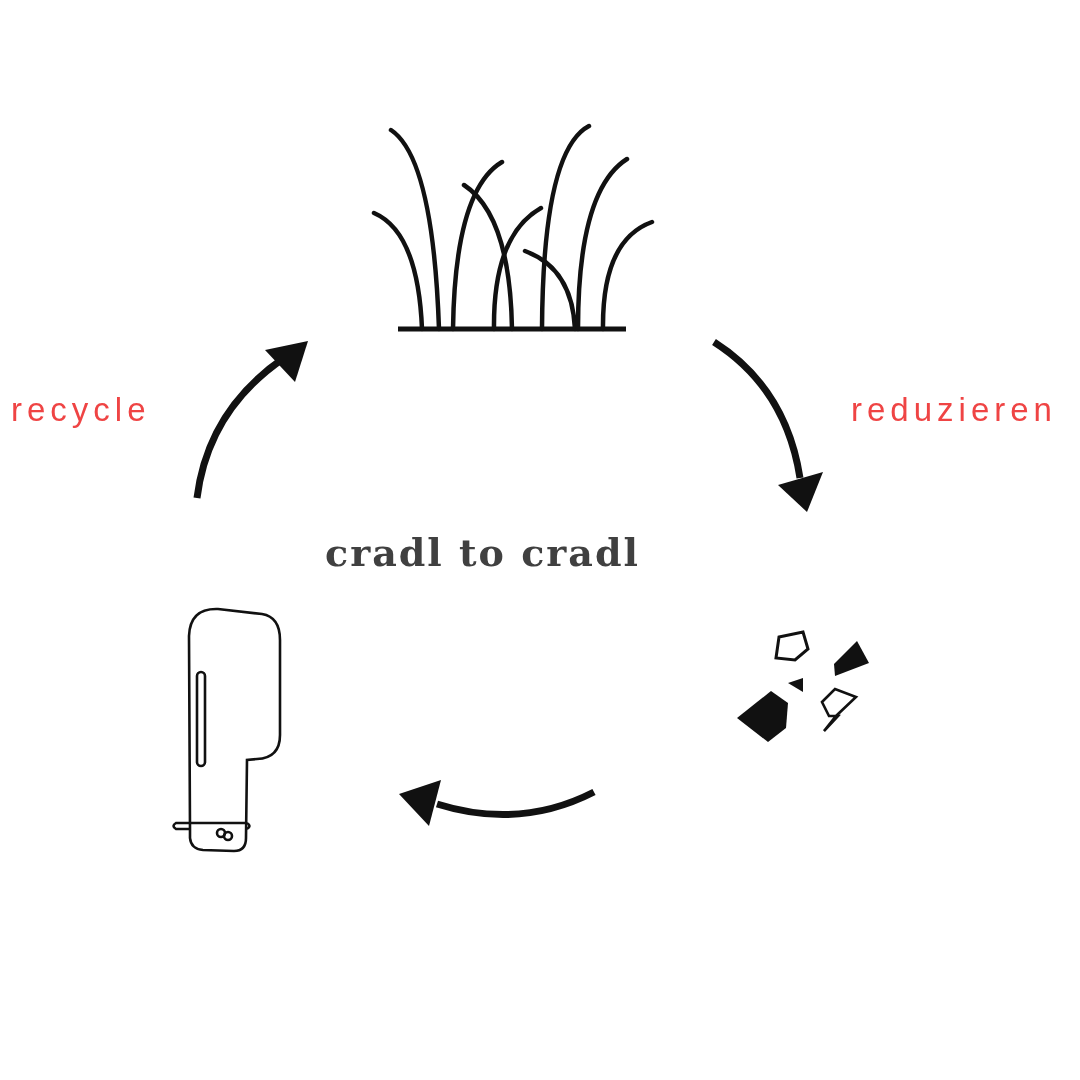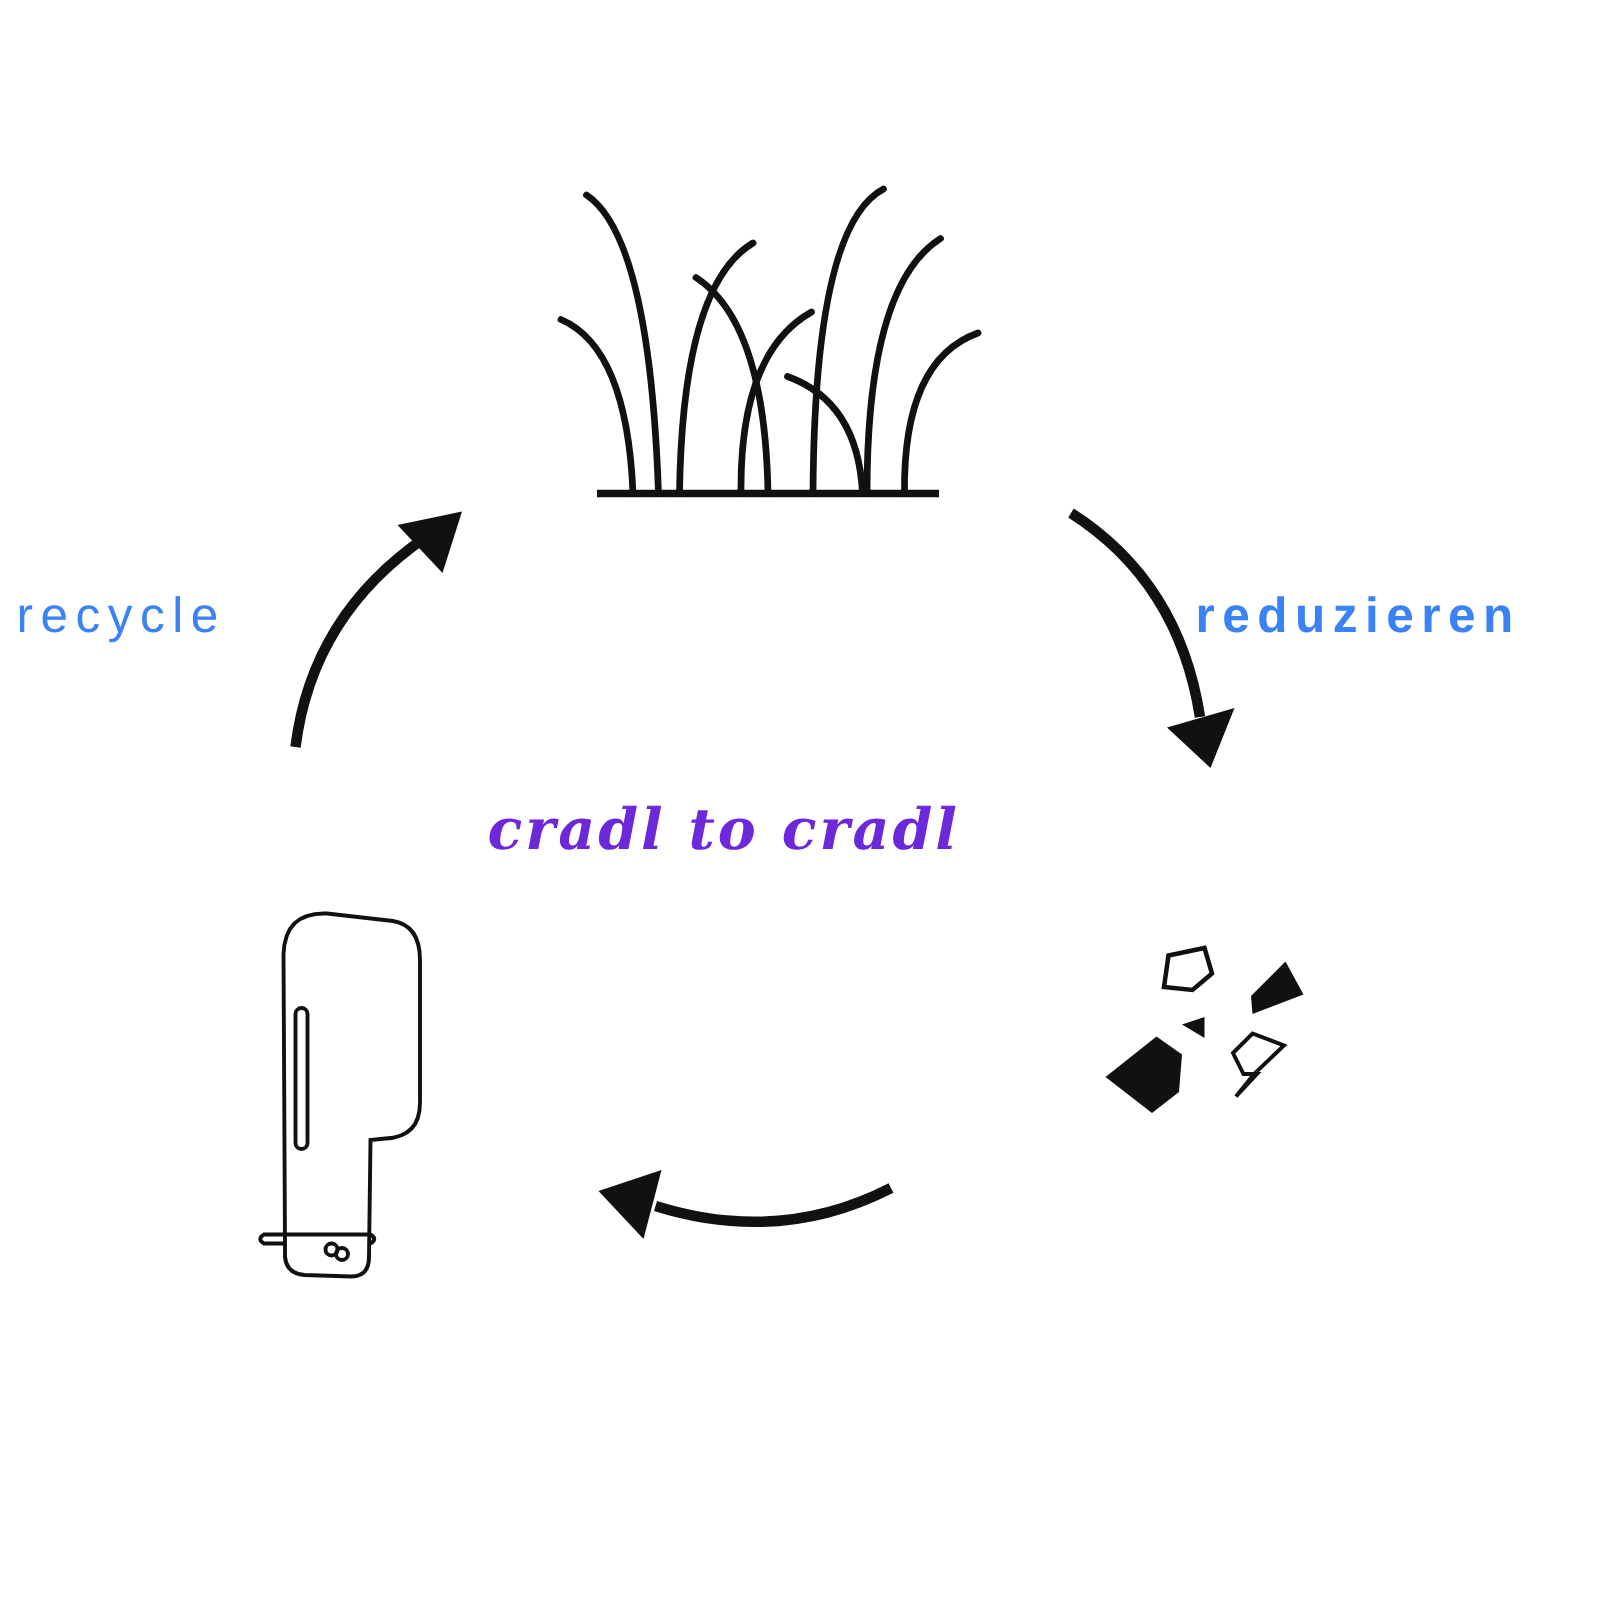--- a/index.html
+++ b/index.html
@@ -10,7 +10,7 @@
     font-family: "Liberation Sans", "DejaVu Sans", sans-serif;
     font-size: 33px;
     letter-spacing: 5px;
-    color: #3b82f6;
+    color: #ef4444;
     white-space: nowrap;
     line-height: 1;
   }

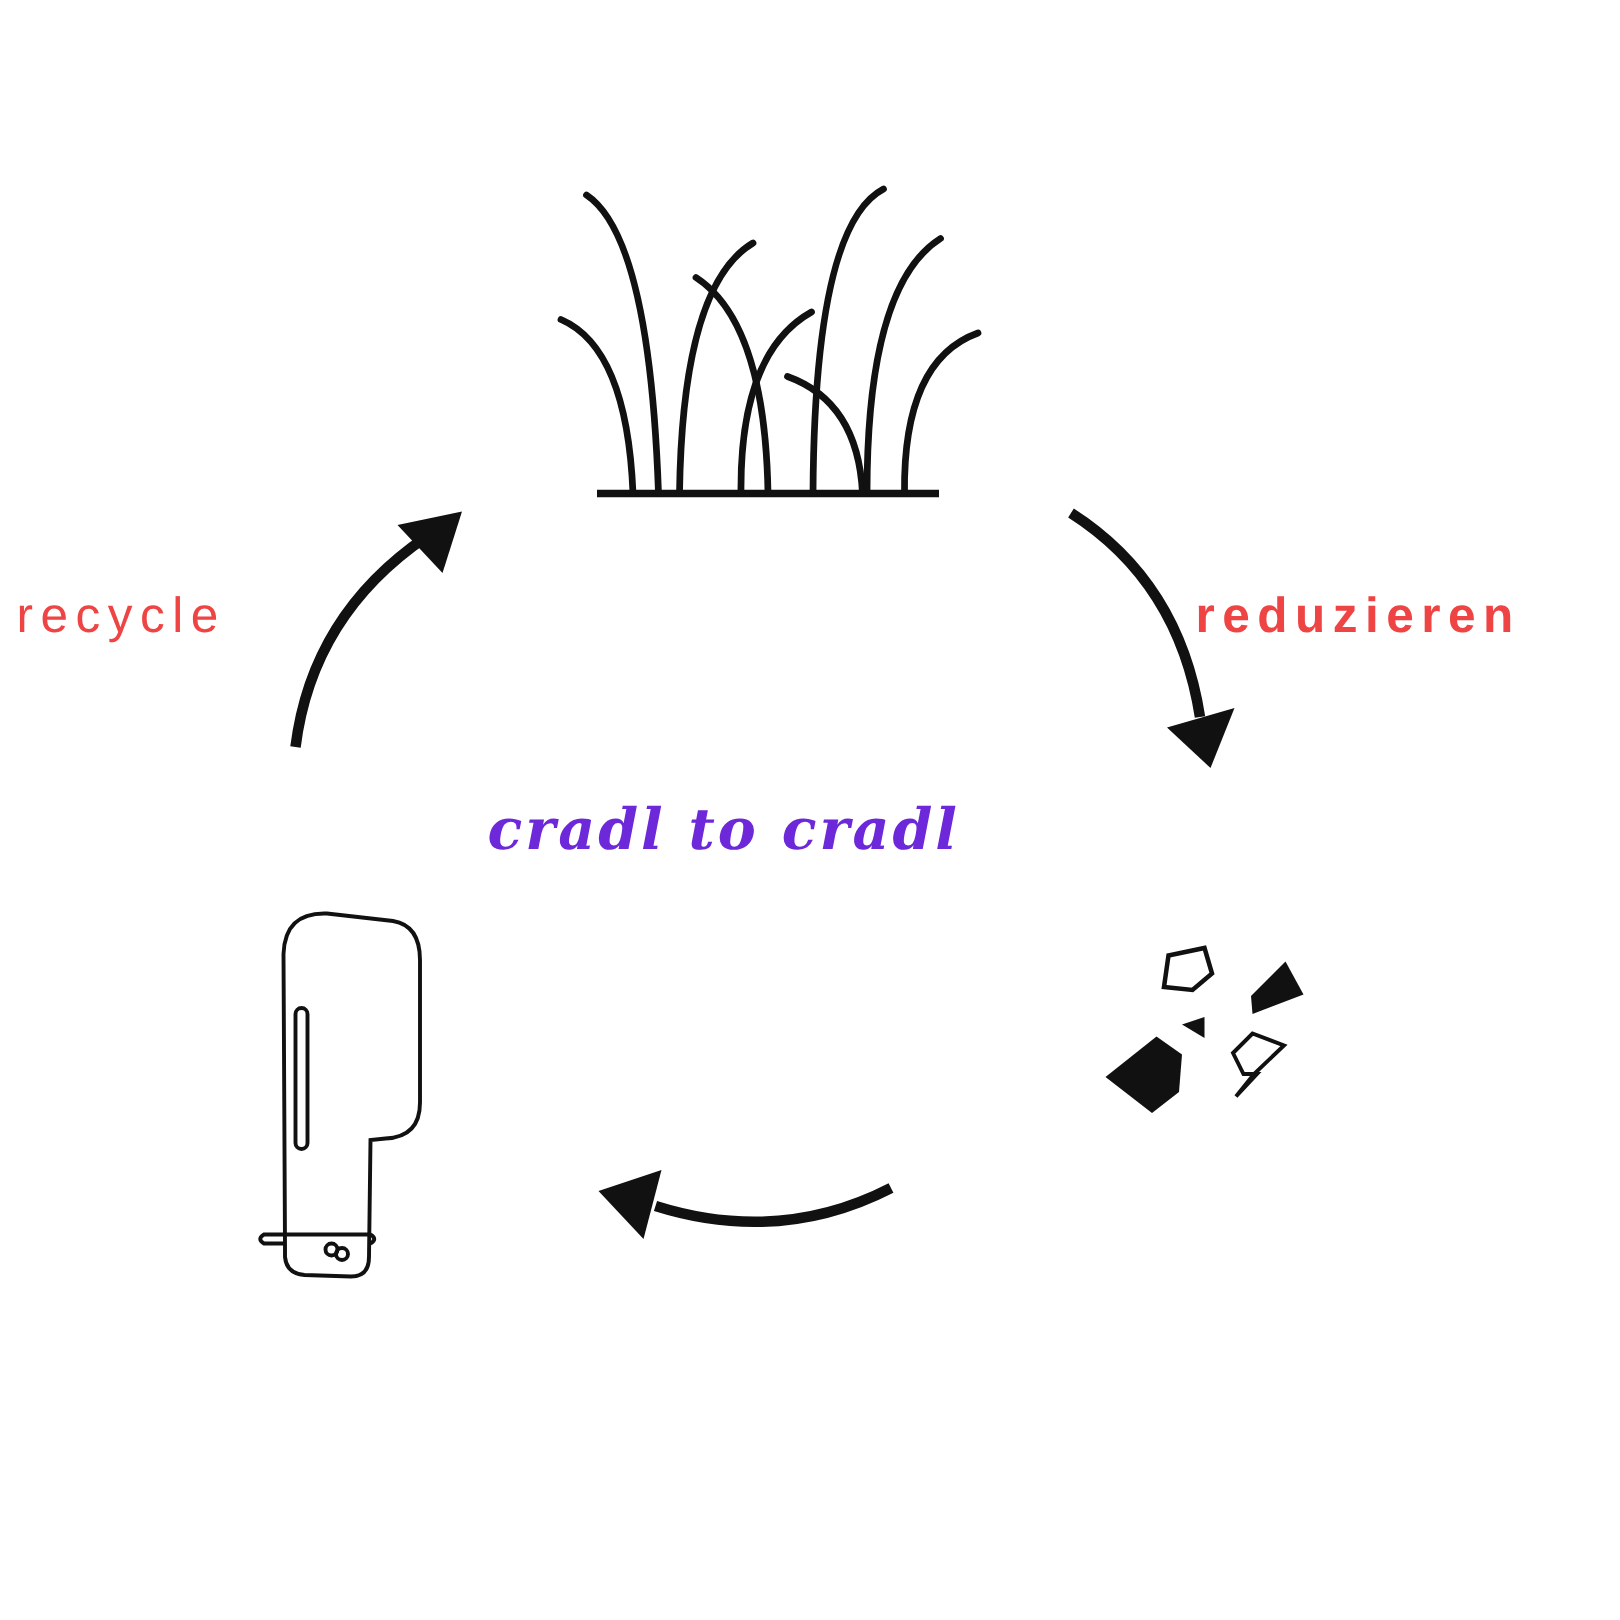--- a/index.html
+++ b/index.html
@@ -15,7 +15,7 @@
     line-height: 1;
   }
   #lbl-recycle { left: 11px; top: 393px; }
-  #lbl-reduce  { left: 797px; top: 393px; font-weight: bold; }
+  #lbl-reduce  { left: 851px; top: 393px; }
   #lbl-reuse   { left: 320px; top: 873px; }
   #title {
     position: absolute;

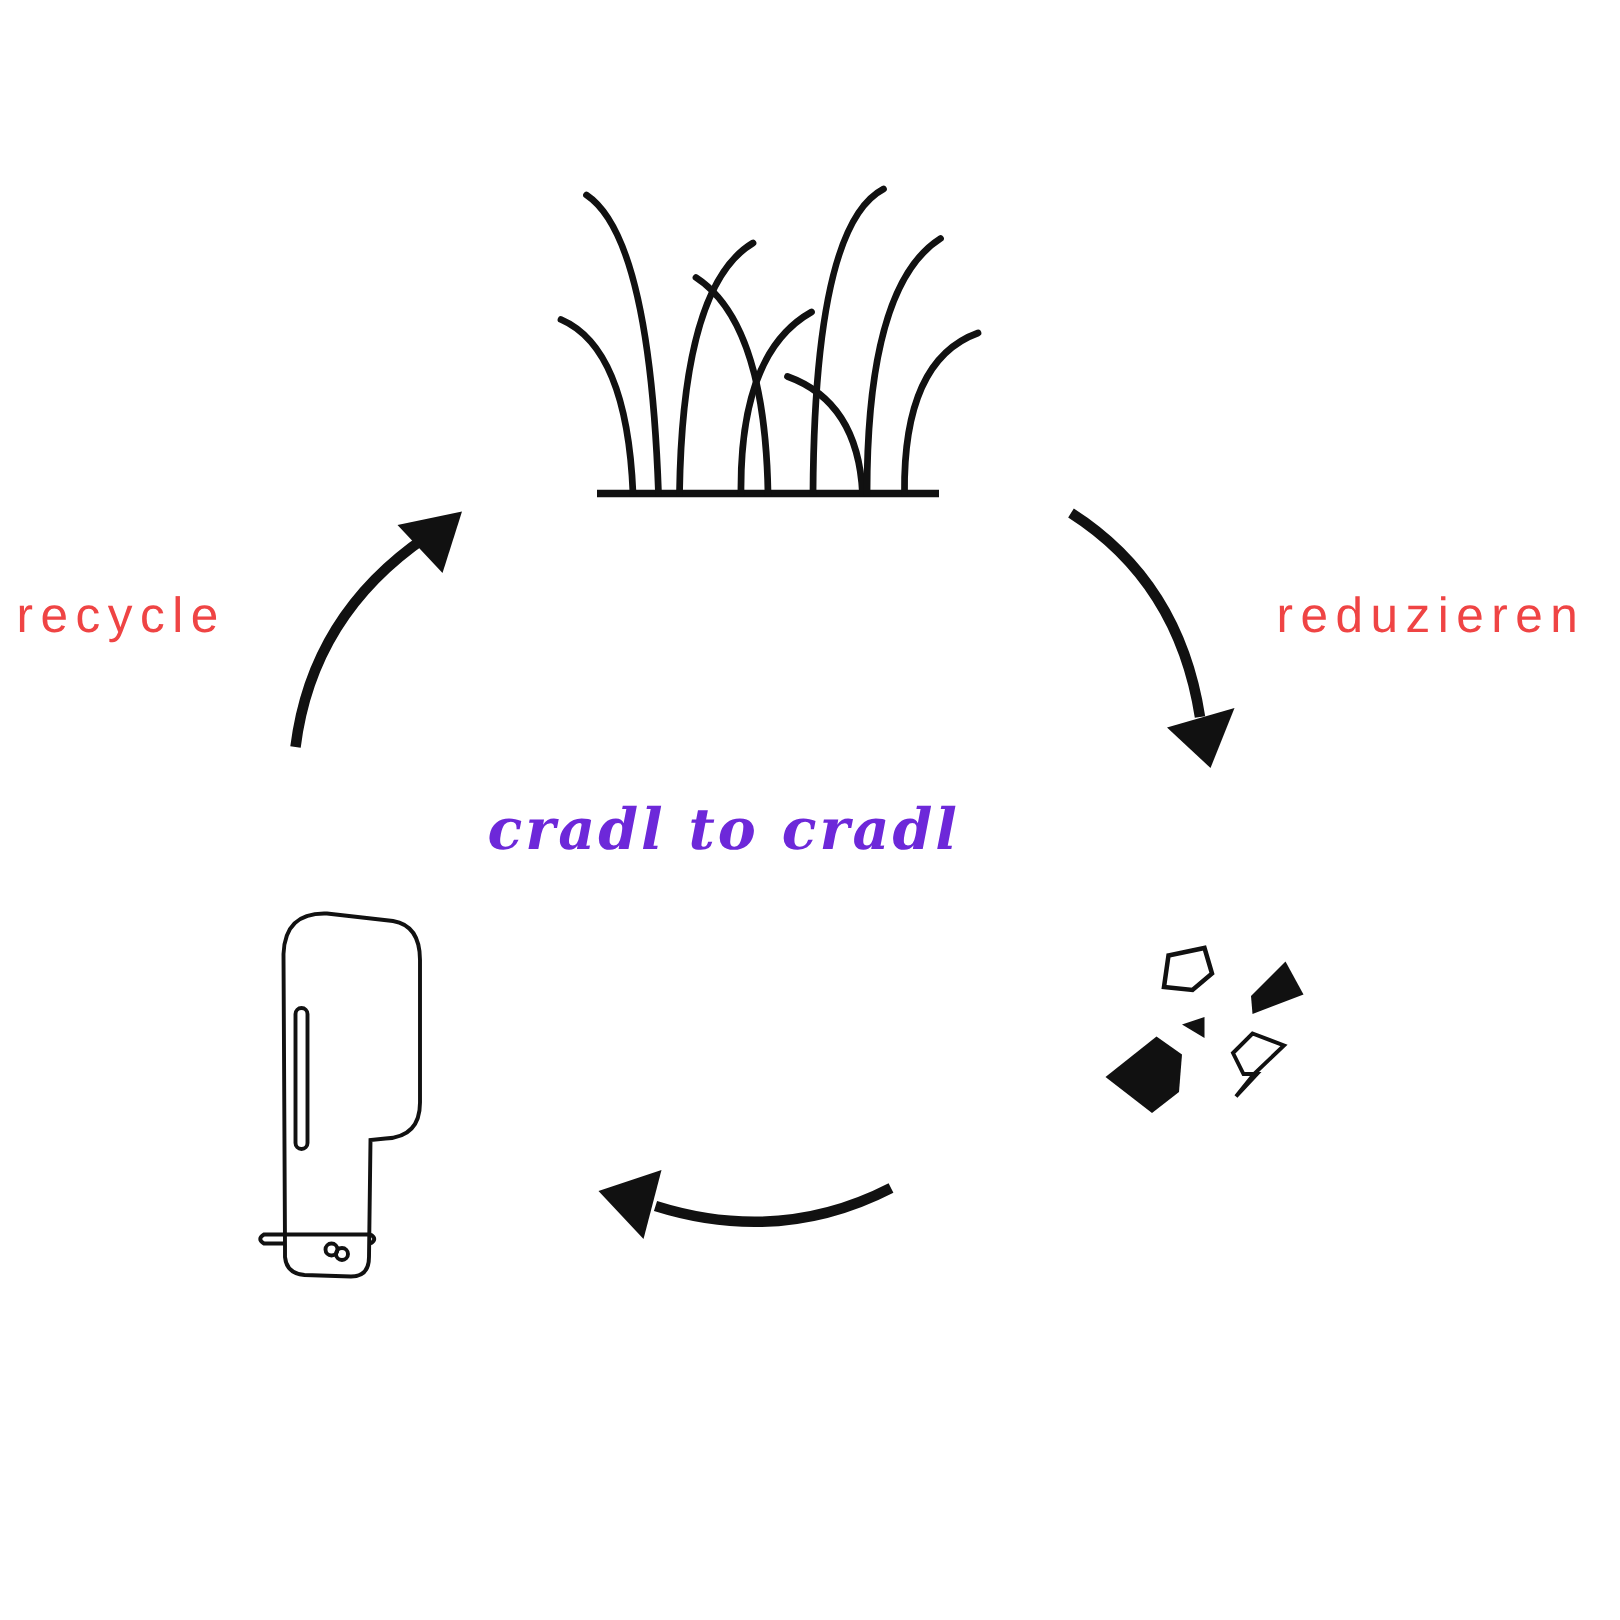--- a/index.html
+++ b/index.html
@@ -24,10 +24,9 @@
     font-weight: bold;
     font-size: 38px;
     letter-spacing: 2px;
-    color: #6d28d9;
+    color: #404040;
     white-space: nowrap;
     line-height: 1;
-    font-style: italic;
   }
 </style>
 </head>

